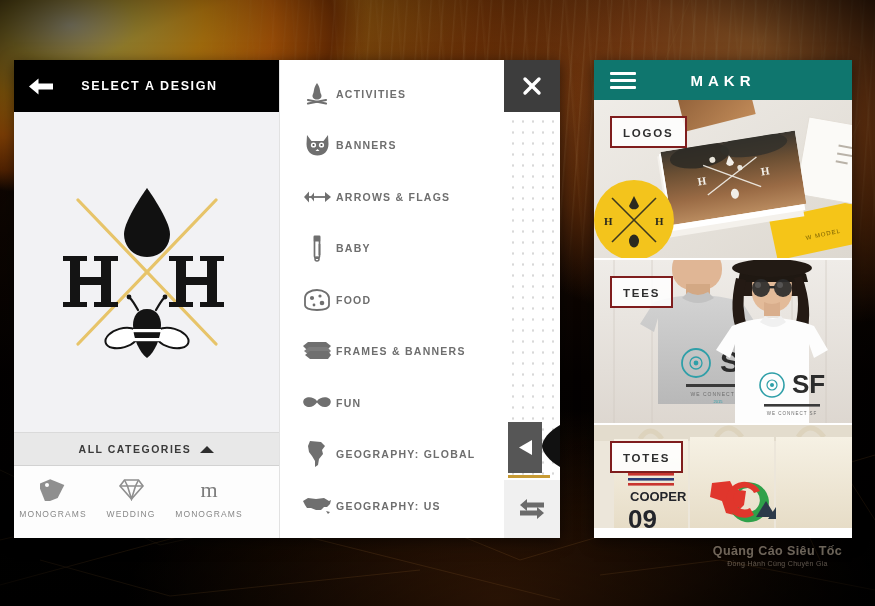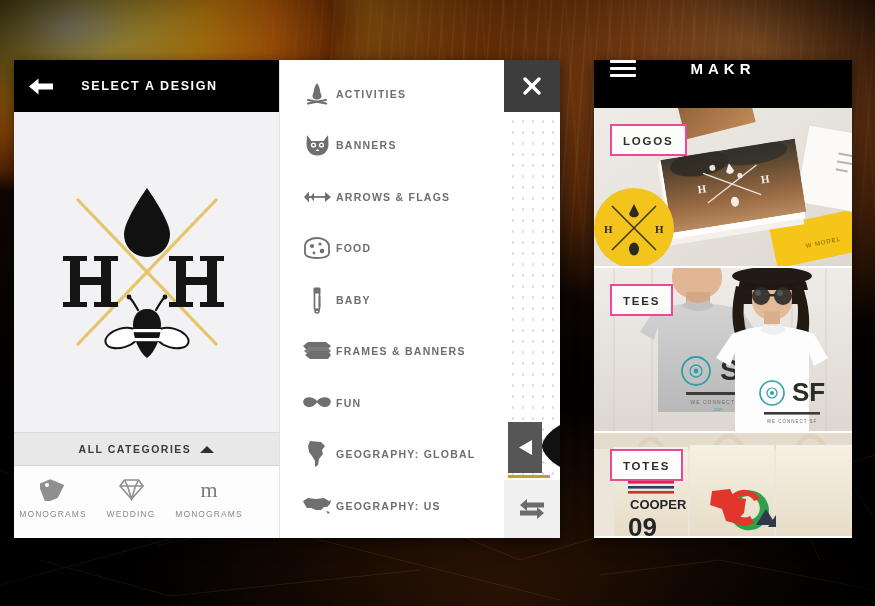--- a/index.html
+++ b/index.html
@@ -252,9 +252,10 @@
     flex-direction: column;
   }
   .makr-bar {
-    height: 48px;
-    background: #000000;
-    display: flex;
+    height: 40px;
+    background: #0f766e;
+    display: flex;
+    align-items: center;
     padding: 0 16px;
     flex: none;
   }

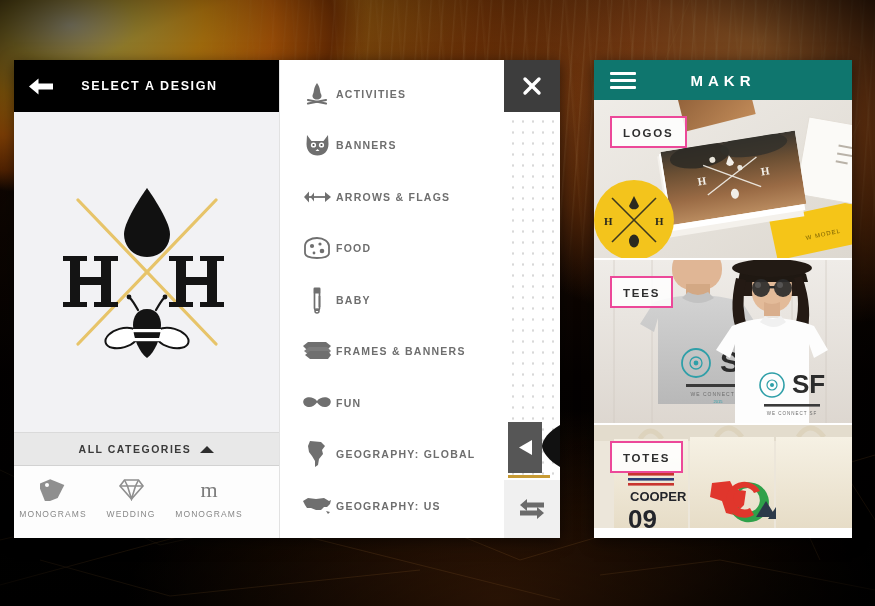--- a/index.html
+++ b/index.html
@@ -284,7 +284,7 @@
   .tile-badge {
     position: absolute;
     left: 16px; top: 16px;
-    border: 2px solid #ec4899;
+    border: 2px solid #7f1d1d;
     background: rgba(255,255,255,.86);
     padding: 5px 11px;
     z-index: 5;

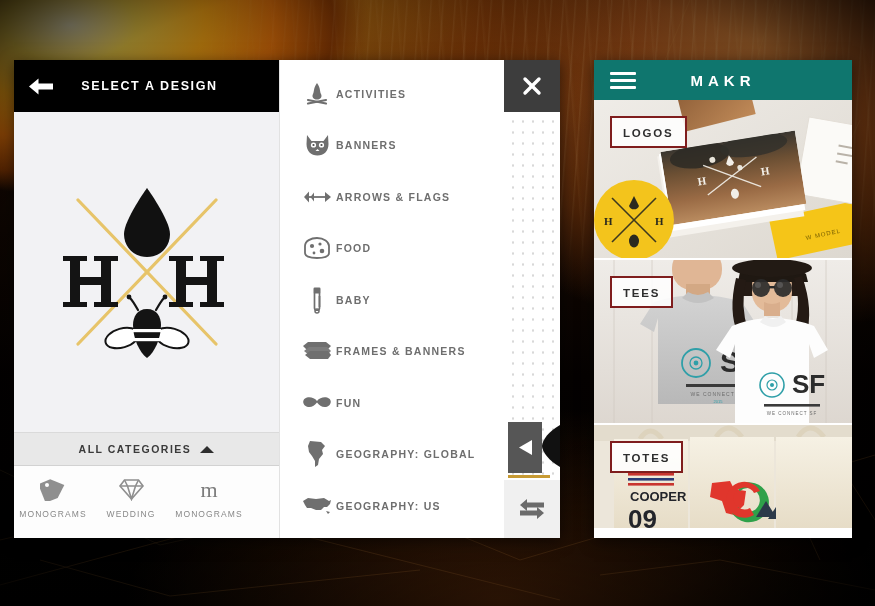--- a/index.html
+++ b/index.html
@@ -489,6 +489,18 @@
 
         <div class="list-row">
           <div class="lr-ico">
+            <svg width="16" height="28" viewBox="0 0 16 28">
+              <rect x="4.5" y="1.5" width="7" height="6" rx="1.2" fill="#6f6f6f"></rect>
+              <path d="M5.5 7 L5.5 22 C5.5 25 10.5 25 10.5 22 L10.5 10" fill="none" stroke="#6f6f6f" stroke-width="1.7"></path>
+              <path d="M10.5 7 L10.5 21" fill="none" stroke="#6f6f6f" stroke-width="1.7"></path>
+              <circle cx="8" cy="25" r="2" fill="none" stroke="#6f6f6f" stroke-width="1.5"></circle>
+            </svg>
+          </div>
+          <div class="lr-lbl">BABY</div>
+        </div>
+
+        <div class="list-row">
+          <div class="lr-ico">
             <svg width="28" height="22" viewBox="0 0 28 22">
               <path d="M2 9 C2 4 8 1 14 1 C21 1 26 5 26 9 L26 16 C26 19 22 21 14 21 C6 21 2 19 2 16 Z" fill="none" stroke="#6f6f6f" stroke-width="1.8"></path>
               <circle cx="9" cy="9" r="2.1" fill="#6f6f6f"></circle>
@@ -498,18 +510,6 @@
             </svg>
           </div>
           <div class="lr-lbl">FOOD</div>
-        </div>
-
-        <div class="list-row">
-          <div class="lr-ico">
-            <svg width="16" height="28" viewBox="0 0 16 28">
-              <rect x="4.5" y="1.5" width="7" height="6" rx="1.2" fill="#6f6f6f"></rect>
-              <path d="M5.5 7 L5.5 22 C5.5 25 10.5 25 10.5 22 L10.5 10" fill="none" stroke="#6f6f6f" stroke-width="1.7"></path>
-              <path d="M10.5 7 L10.5 21" fill="none" stroke="#6f6f6f" stroke-width="1.7"></path>
-              <circle cx="8" cy="25" r="2" fill="none" stroke="#6f6f6f" stroke-width="1.5"></circle>
-            </svg>
-          </div>
-          <div class="lr-lbl">BABY</div>
         </div>
 
         <div class="list-row">

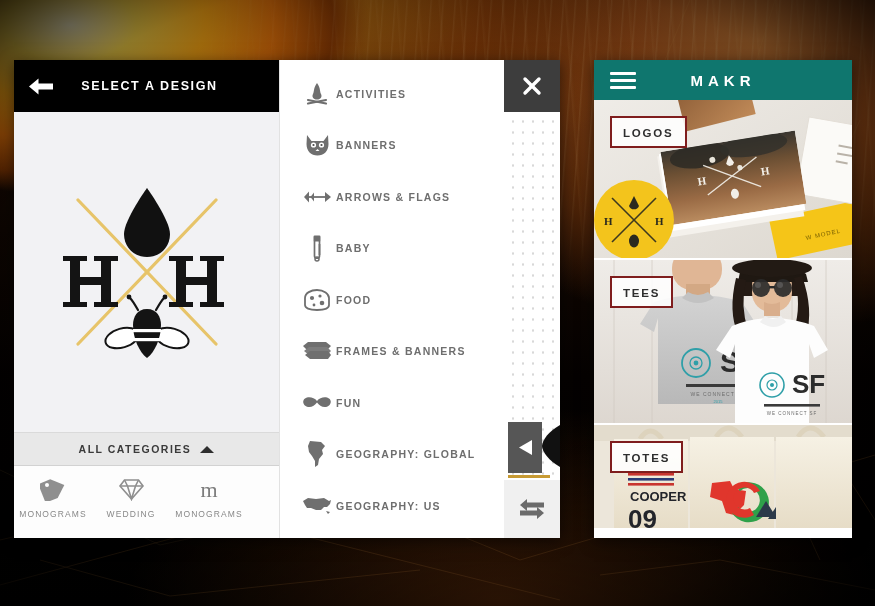--- a/index.html
+++ b/index.html
@@ -793,6 +793,10 @@
     </div>
   </div>
 
+  <div class="watermark">
+    <div class="wm1">Quảng Cáo Siêu Tốc</div>
+    <div class="wm2">Đồng Hành Cùng Chuyên Gia</div>
+  </div>
 
 </div>
 

